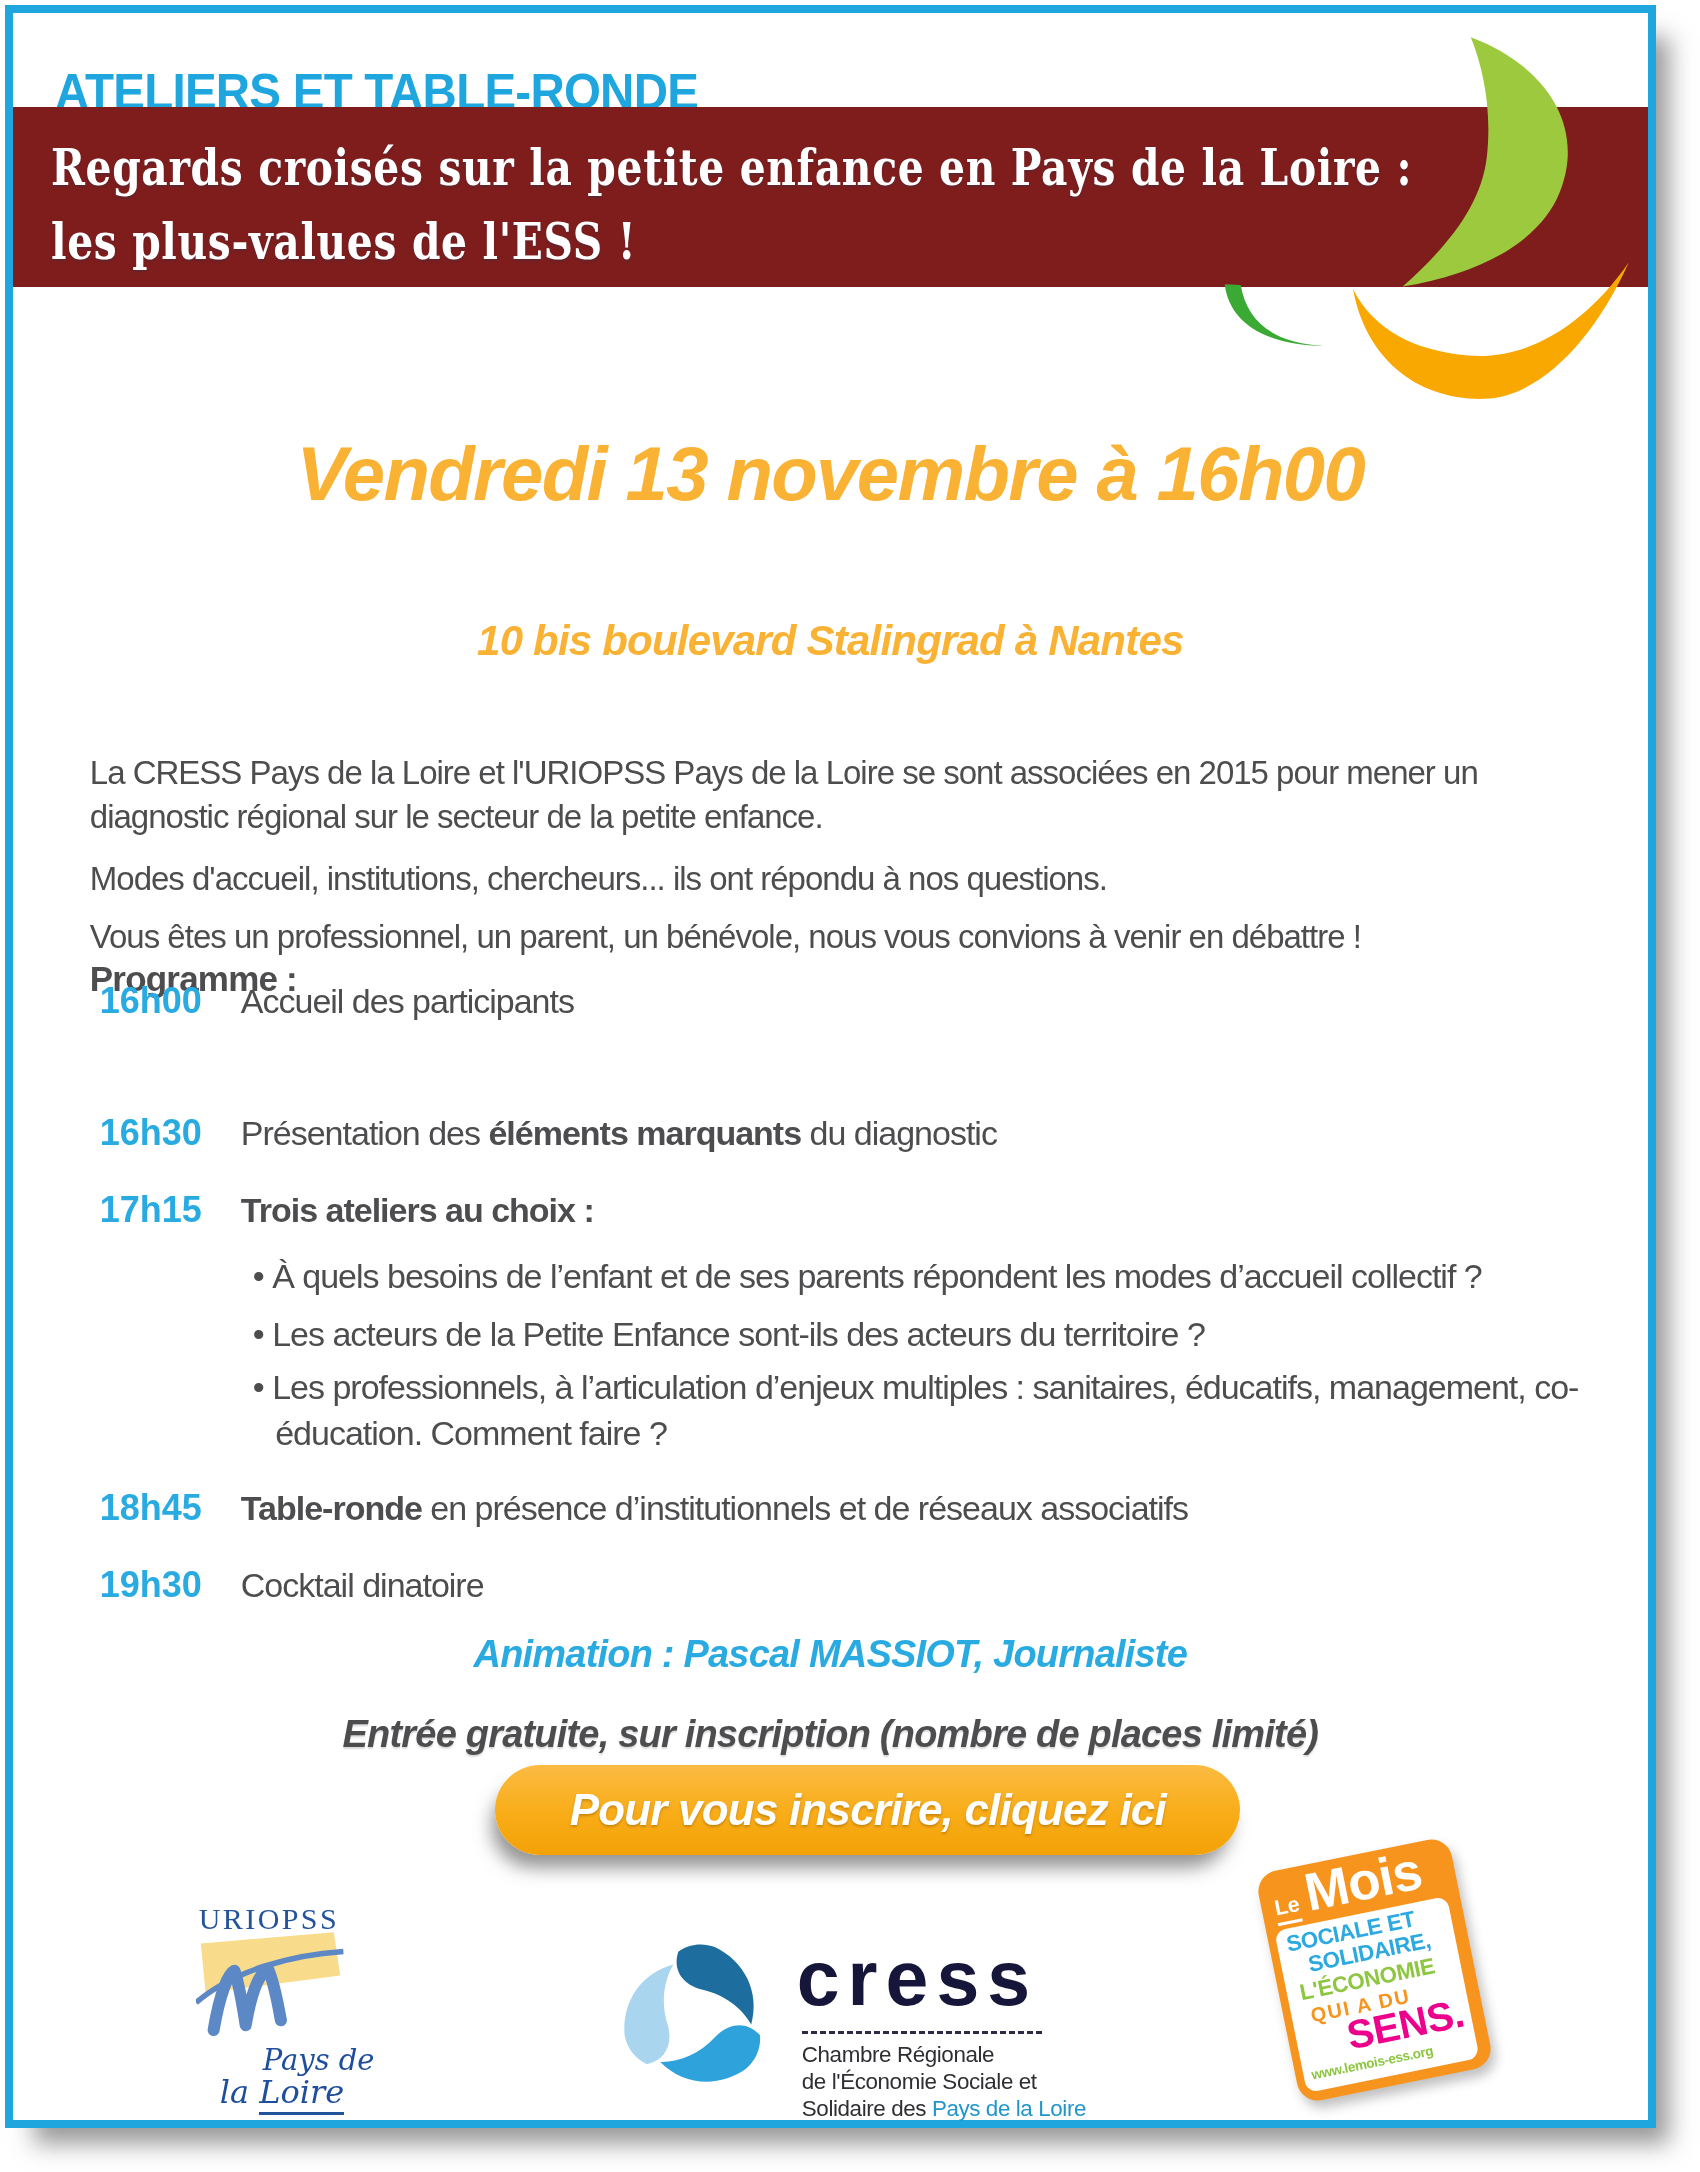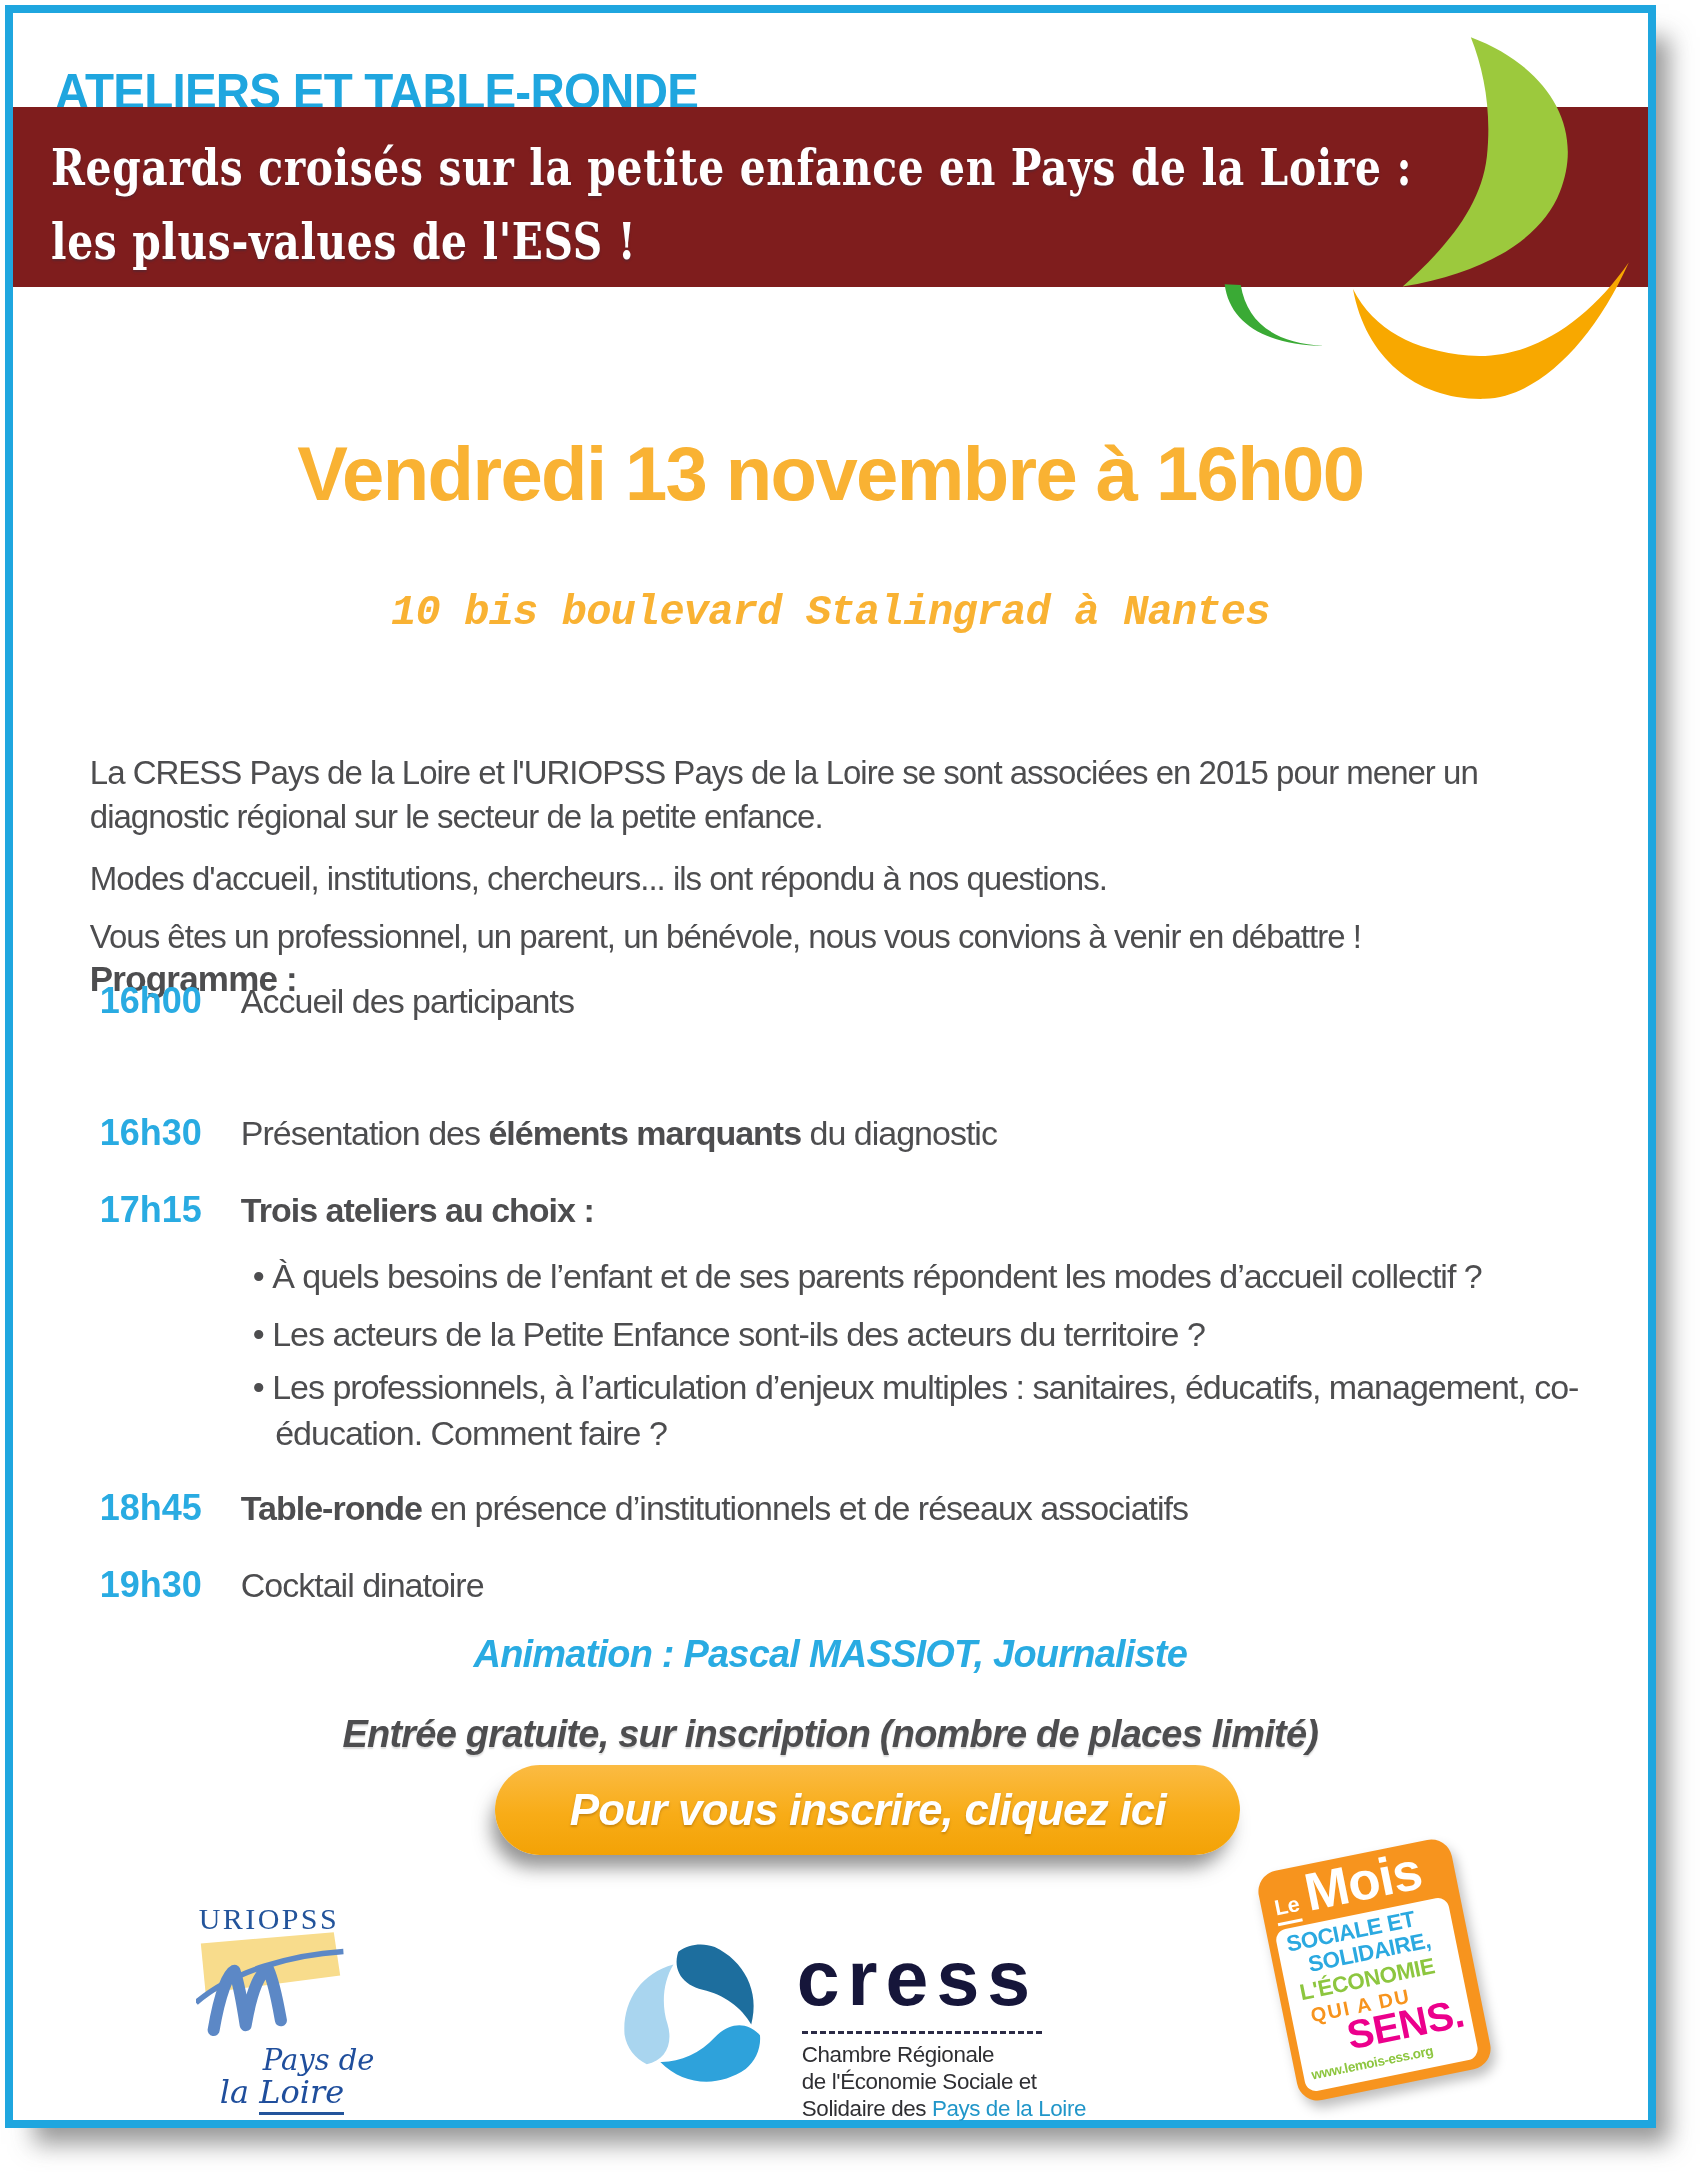--- a/index.html
+++ b/index.html
@@ -28,7 +28,7 @@
 
   
   .date-title{position:absolute;left:0;right:0;top:417px;text-align:center;
-              font-size:76px;font-weight:bold;color:#F9B233;
+              font-size:76px;font-weight:bold;font-style:italic;color:#F9B233;
               letter-spacing:-1.6px;white-space:nowrap;}
   .venue{position:absolute;left:0;right:0;text-align:center;font-size:42px;
          font-weight:bold;font-style:italic;color:#F9B233;letter-spacing:-0.8px;}

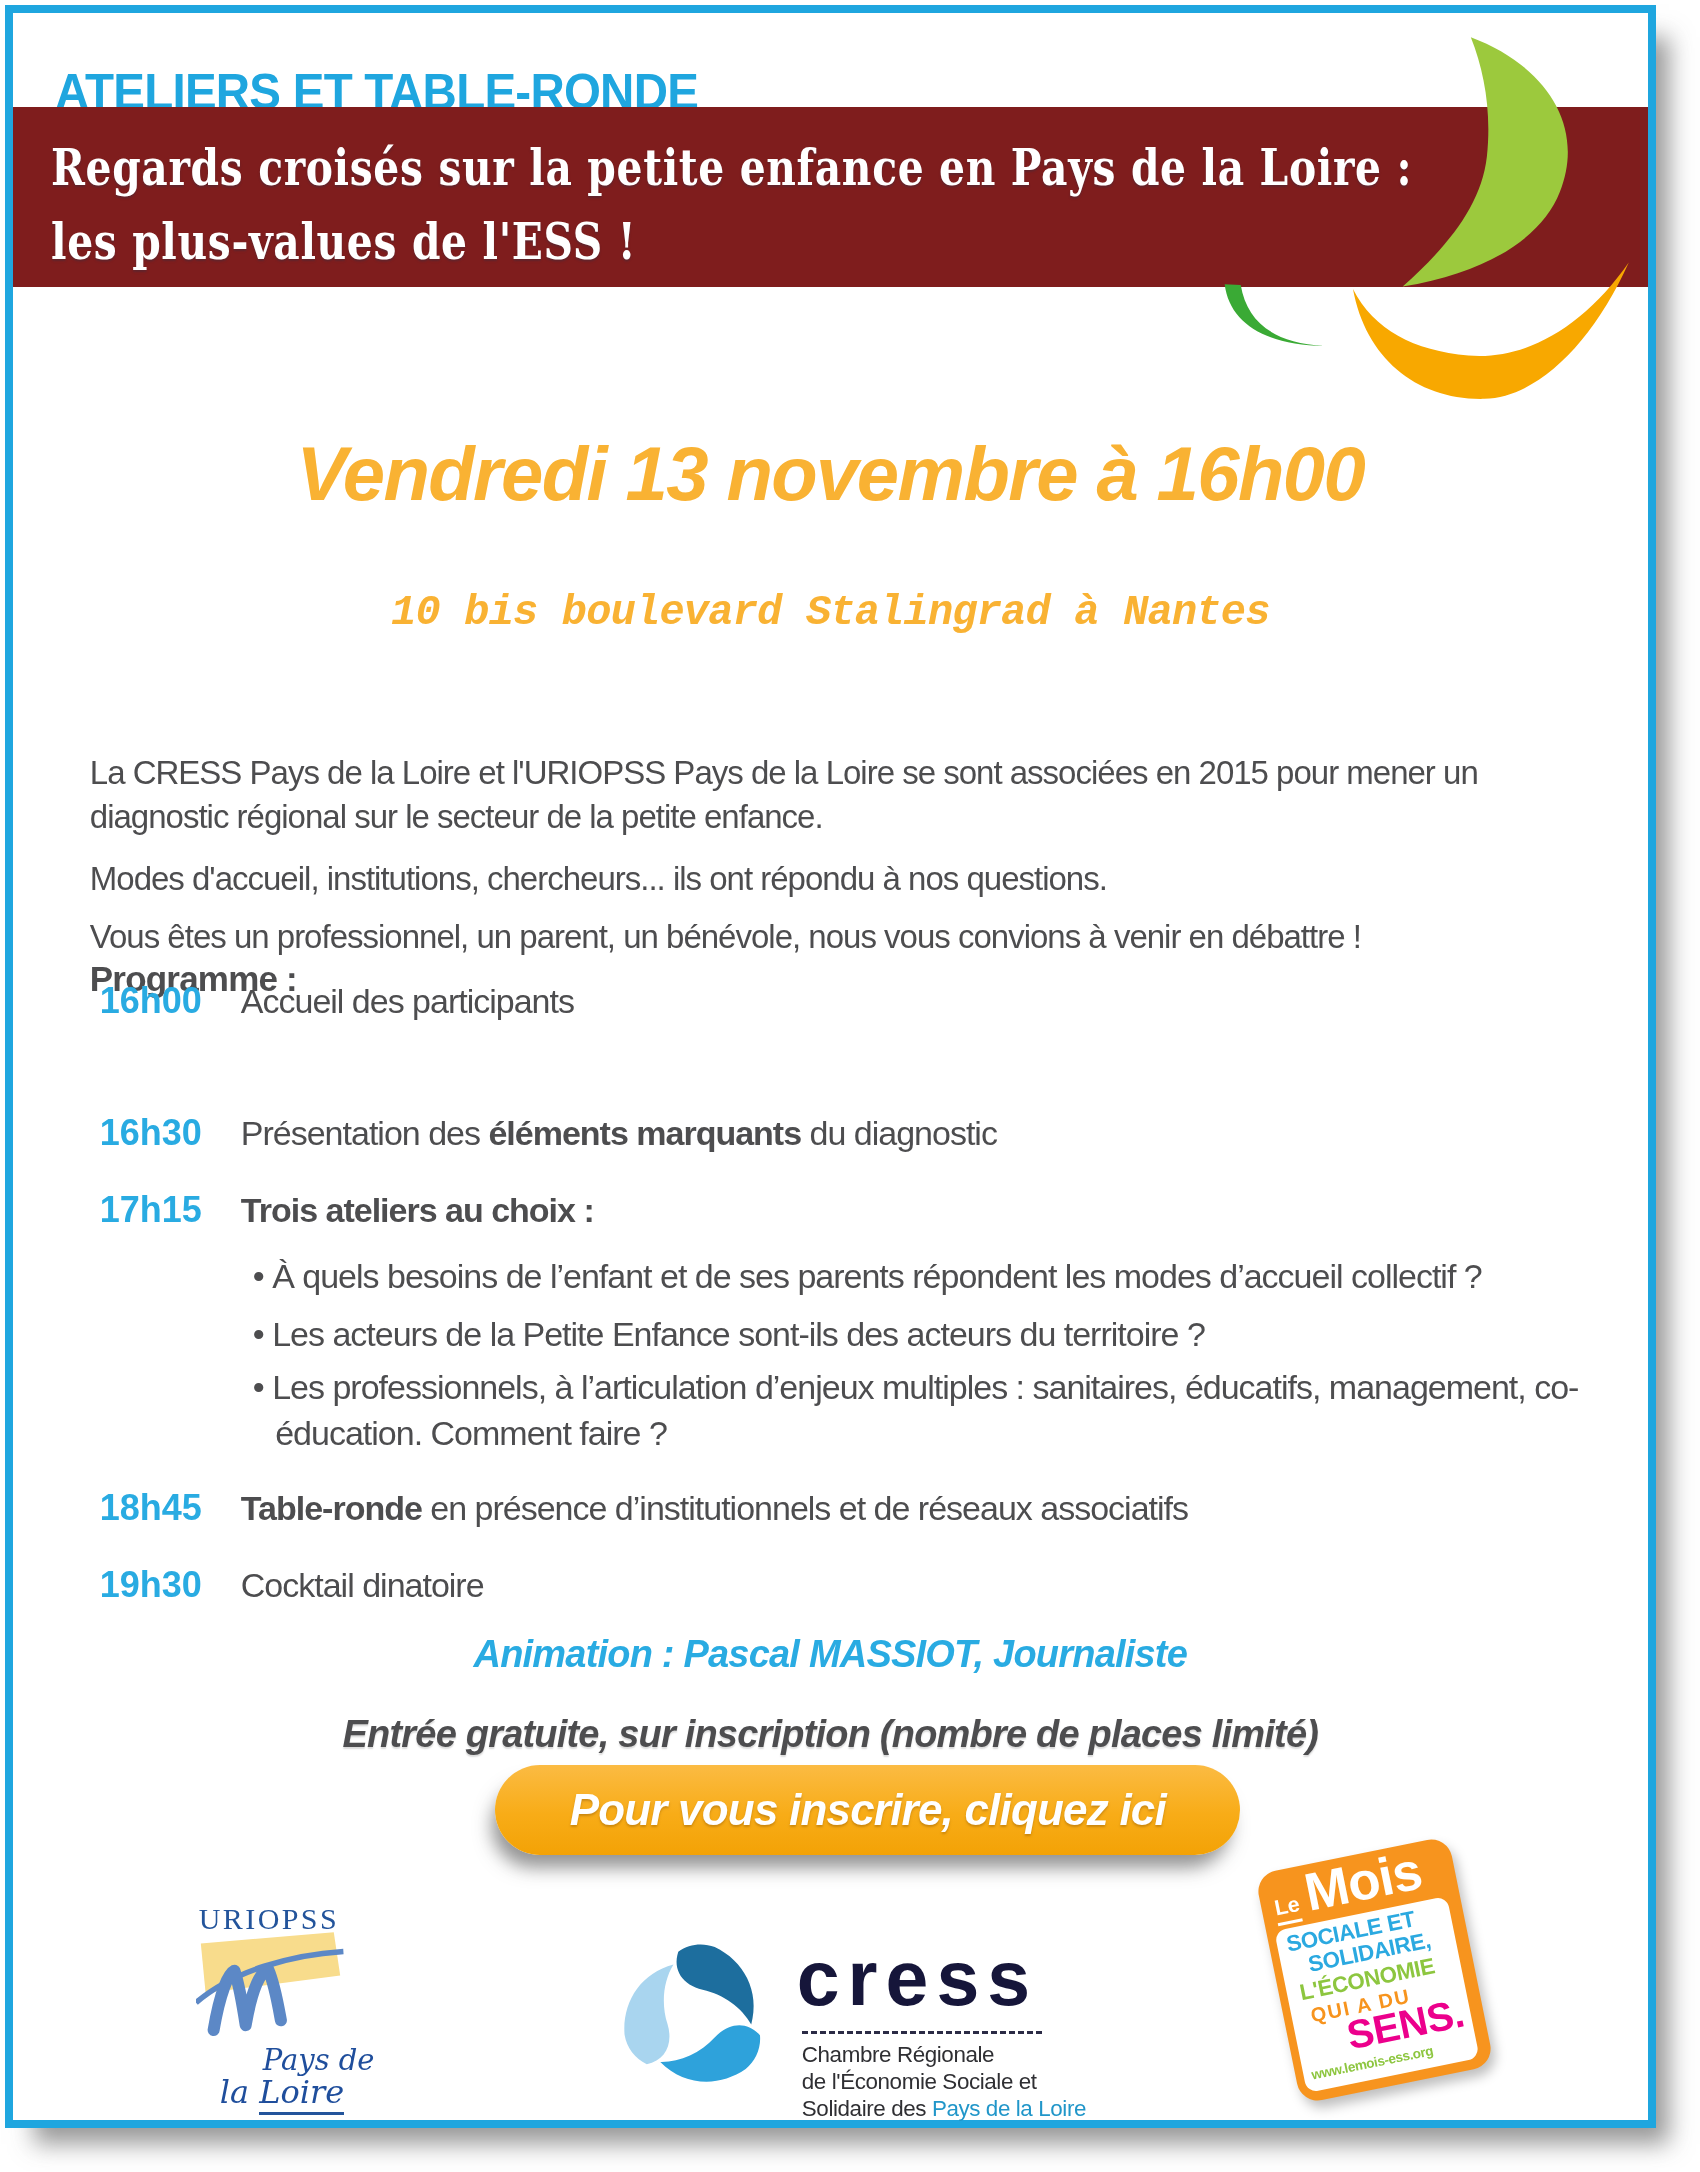--- a/index.html
+++ b/index.html
@@ -32,7 +32,7 @@
               letter-spacing:-1.6px;white-space:nowrap;}
   .venue{position:absolute;left:0;right:0;text-align:center;font-size:42px;
          font-weight:bold;font-style:italic;color:#F9B233;letter-spacing:-0.8px;}
-  .venue.v1{top:522px;} .venue.v2{top:576px;font-family:Liberation Mono, monospace;}
+  .venue.v1{top:522px;} .venue.v2{top:604px;}
 
   
   .para{position:absolute;left:77px;width:1434px;font-size:33px;line-height:44px;

